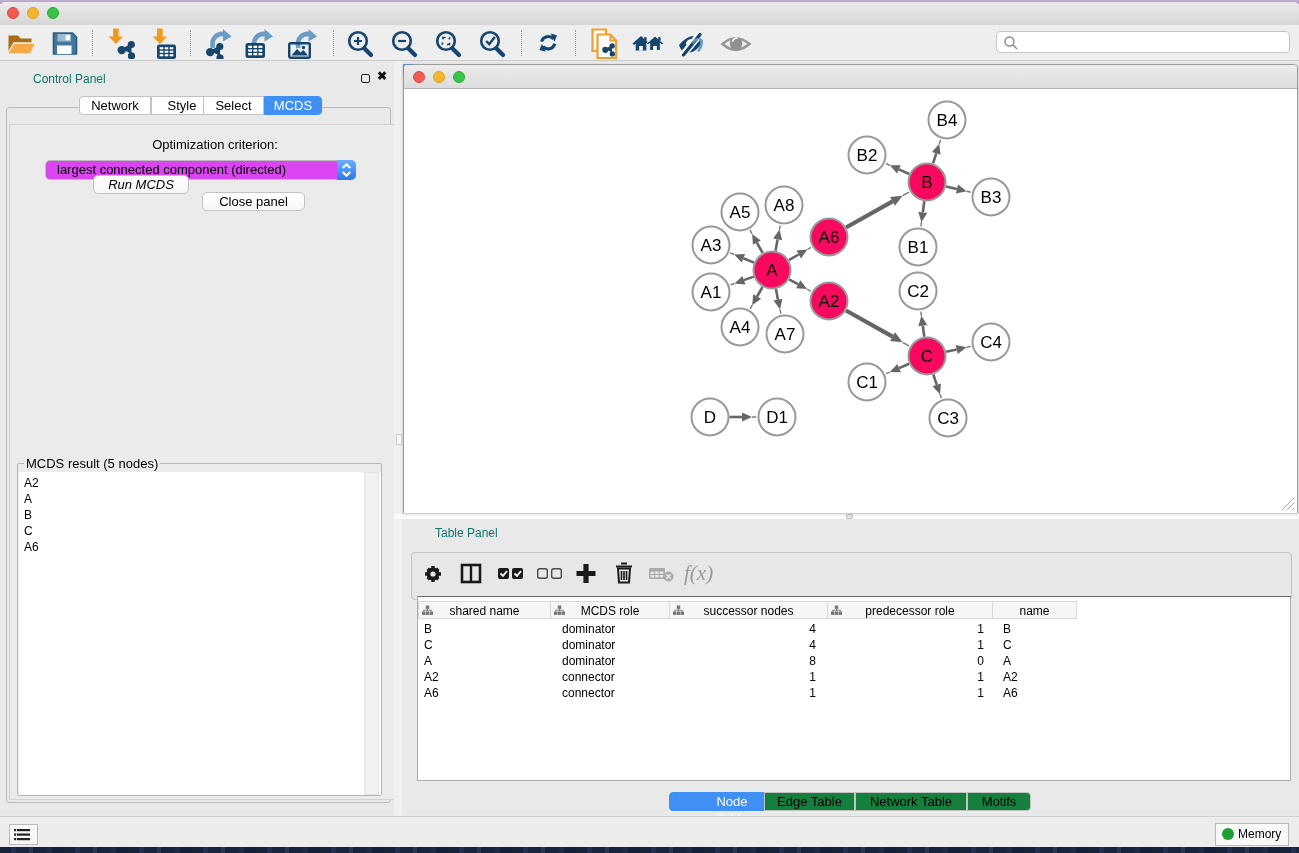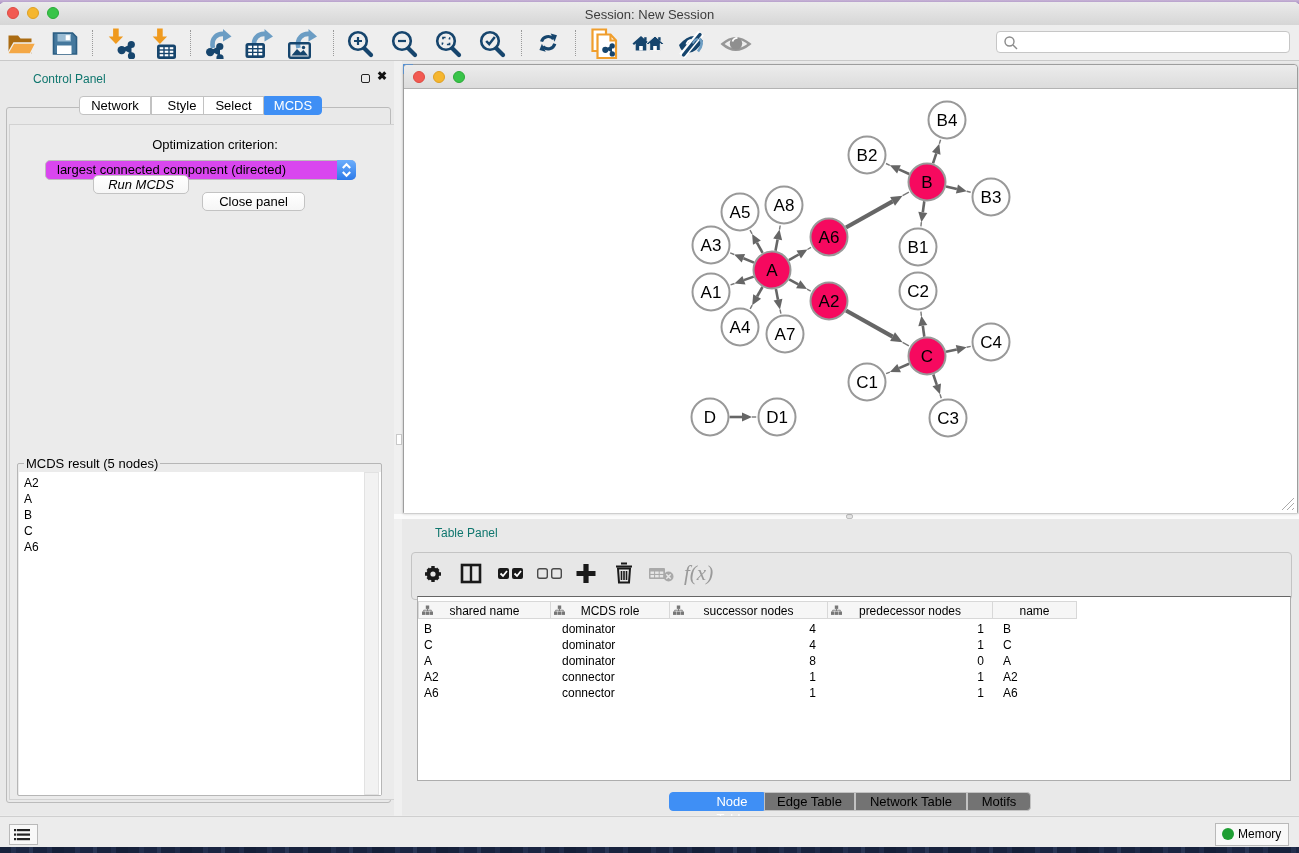--- a/index.html
+++ b/index.html
@@ -73,7 +73,6 @@
     <div class="tl r" style="left:7px; top:5px;"></div>
     <div class="tl y" style="left:27px; top:5px;"></div>
     <div class="tl g" style="left:47px; top:5px;"></div>
-    <div class="title">Session: New Session</div>
   </div>
   <div class="abs" id="toolbar">
 <div id="searchbox">

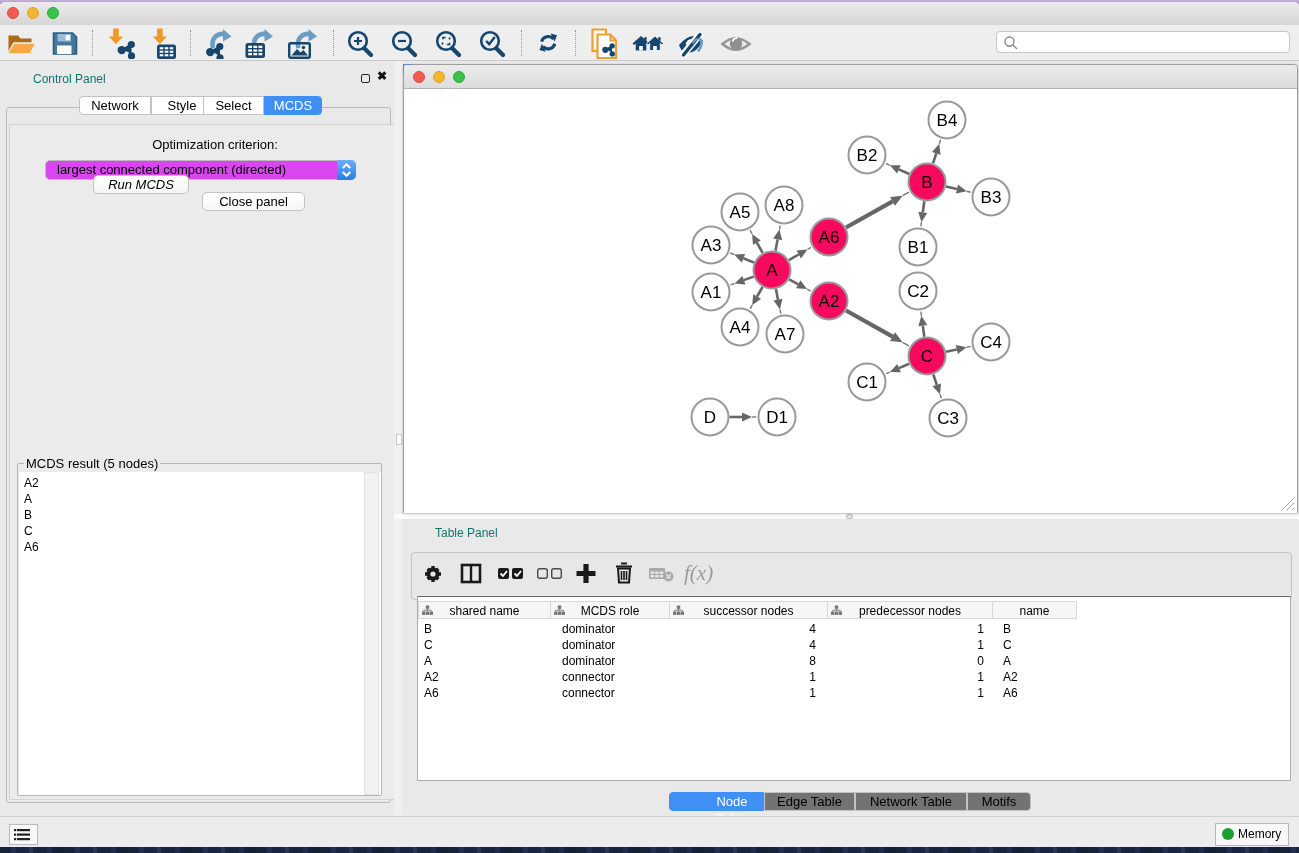--- a/index.html
+++ b/index.html
@@ -474,7 +474,7 @@
             </g>
             <path d="M5.5 4 v2 M1.7 6.5 v-1.3 h7.6 v1.3" stroke="#777" fill="none" stroke-width="0.9"></path>
           </svg>
-          <div class="htx">predecessor nodes</div>
+          <div class="htx">predecessor role</div>
         </div>
 <div class="hcell" style="left:575px; width:84px;">
           <div class="htx">name</div>

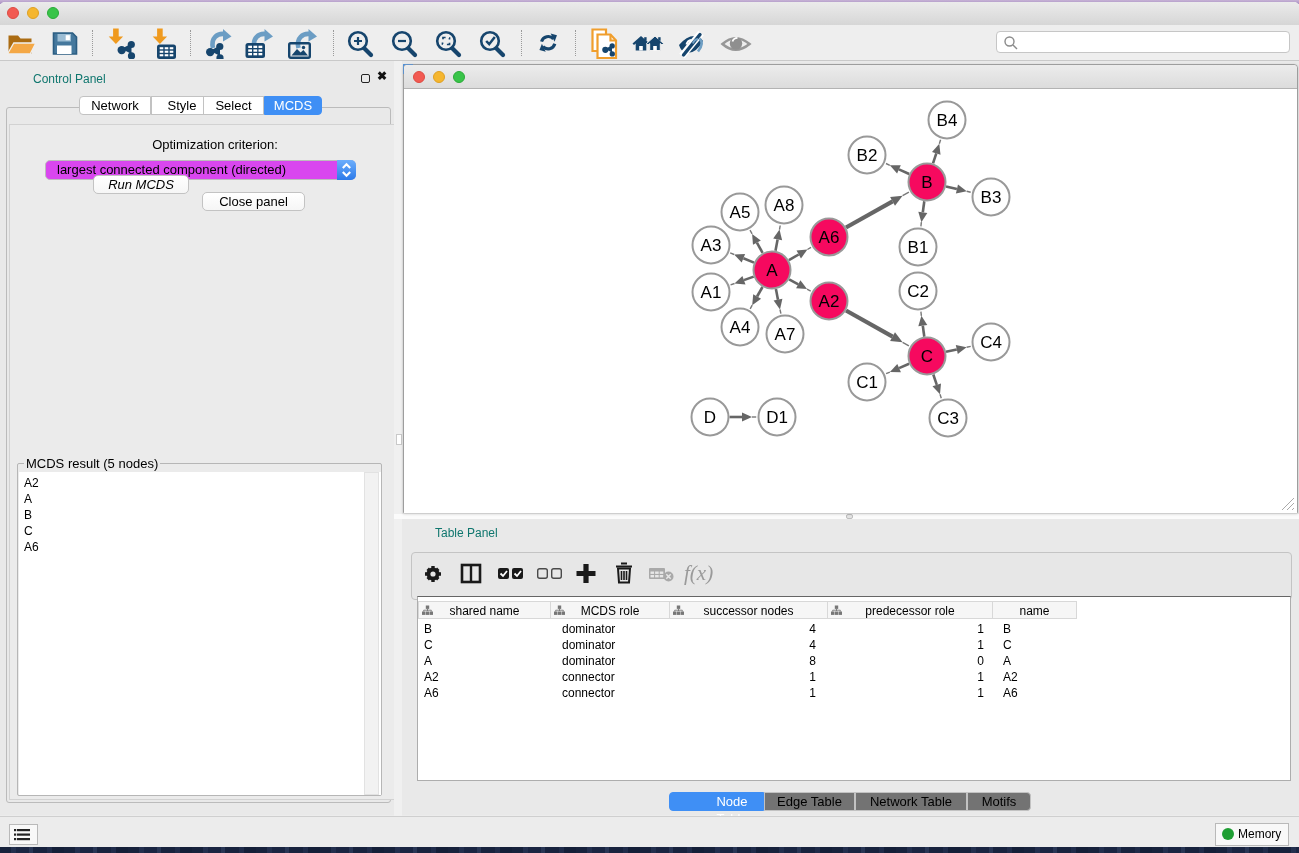--- a/index.html
+++ b/index.html
@@ -58,7 +58,7 @@
 .trow { position:absolute; font-size:12px; color:#000; height:16px; line-height:16px; }
 .cl { position:absolute; } .cr { position:absolute; text-align:right; }
 
-.btab { position:absolute; top:274px; height:19px; background:#737373; border:1px solid #c2c2c2; font-size:13px; text-align:center; line-height:17px; color:#000; }
+.btab { position:absolute; top:274px; height:19px; background:#15803d; border:1px solid #c2c2c2; font-size:13px; text-align:center; line-height:17px; color:#000; }
 .btab.sel { background:#3f8ff5; color:#fff; border-color:#3f8ff5; }
 
 #statusbar { left:0; top:814px; height:31px; width:1299px; background:#ececec; border-top:1px solid #cfcfcf; }

